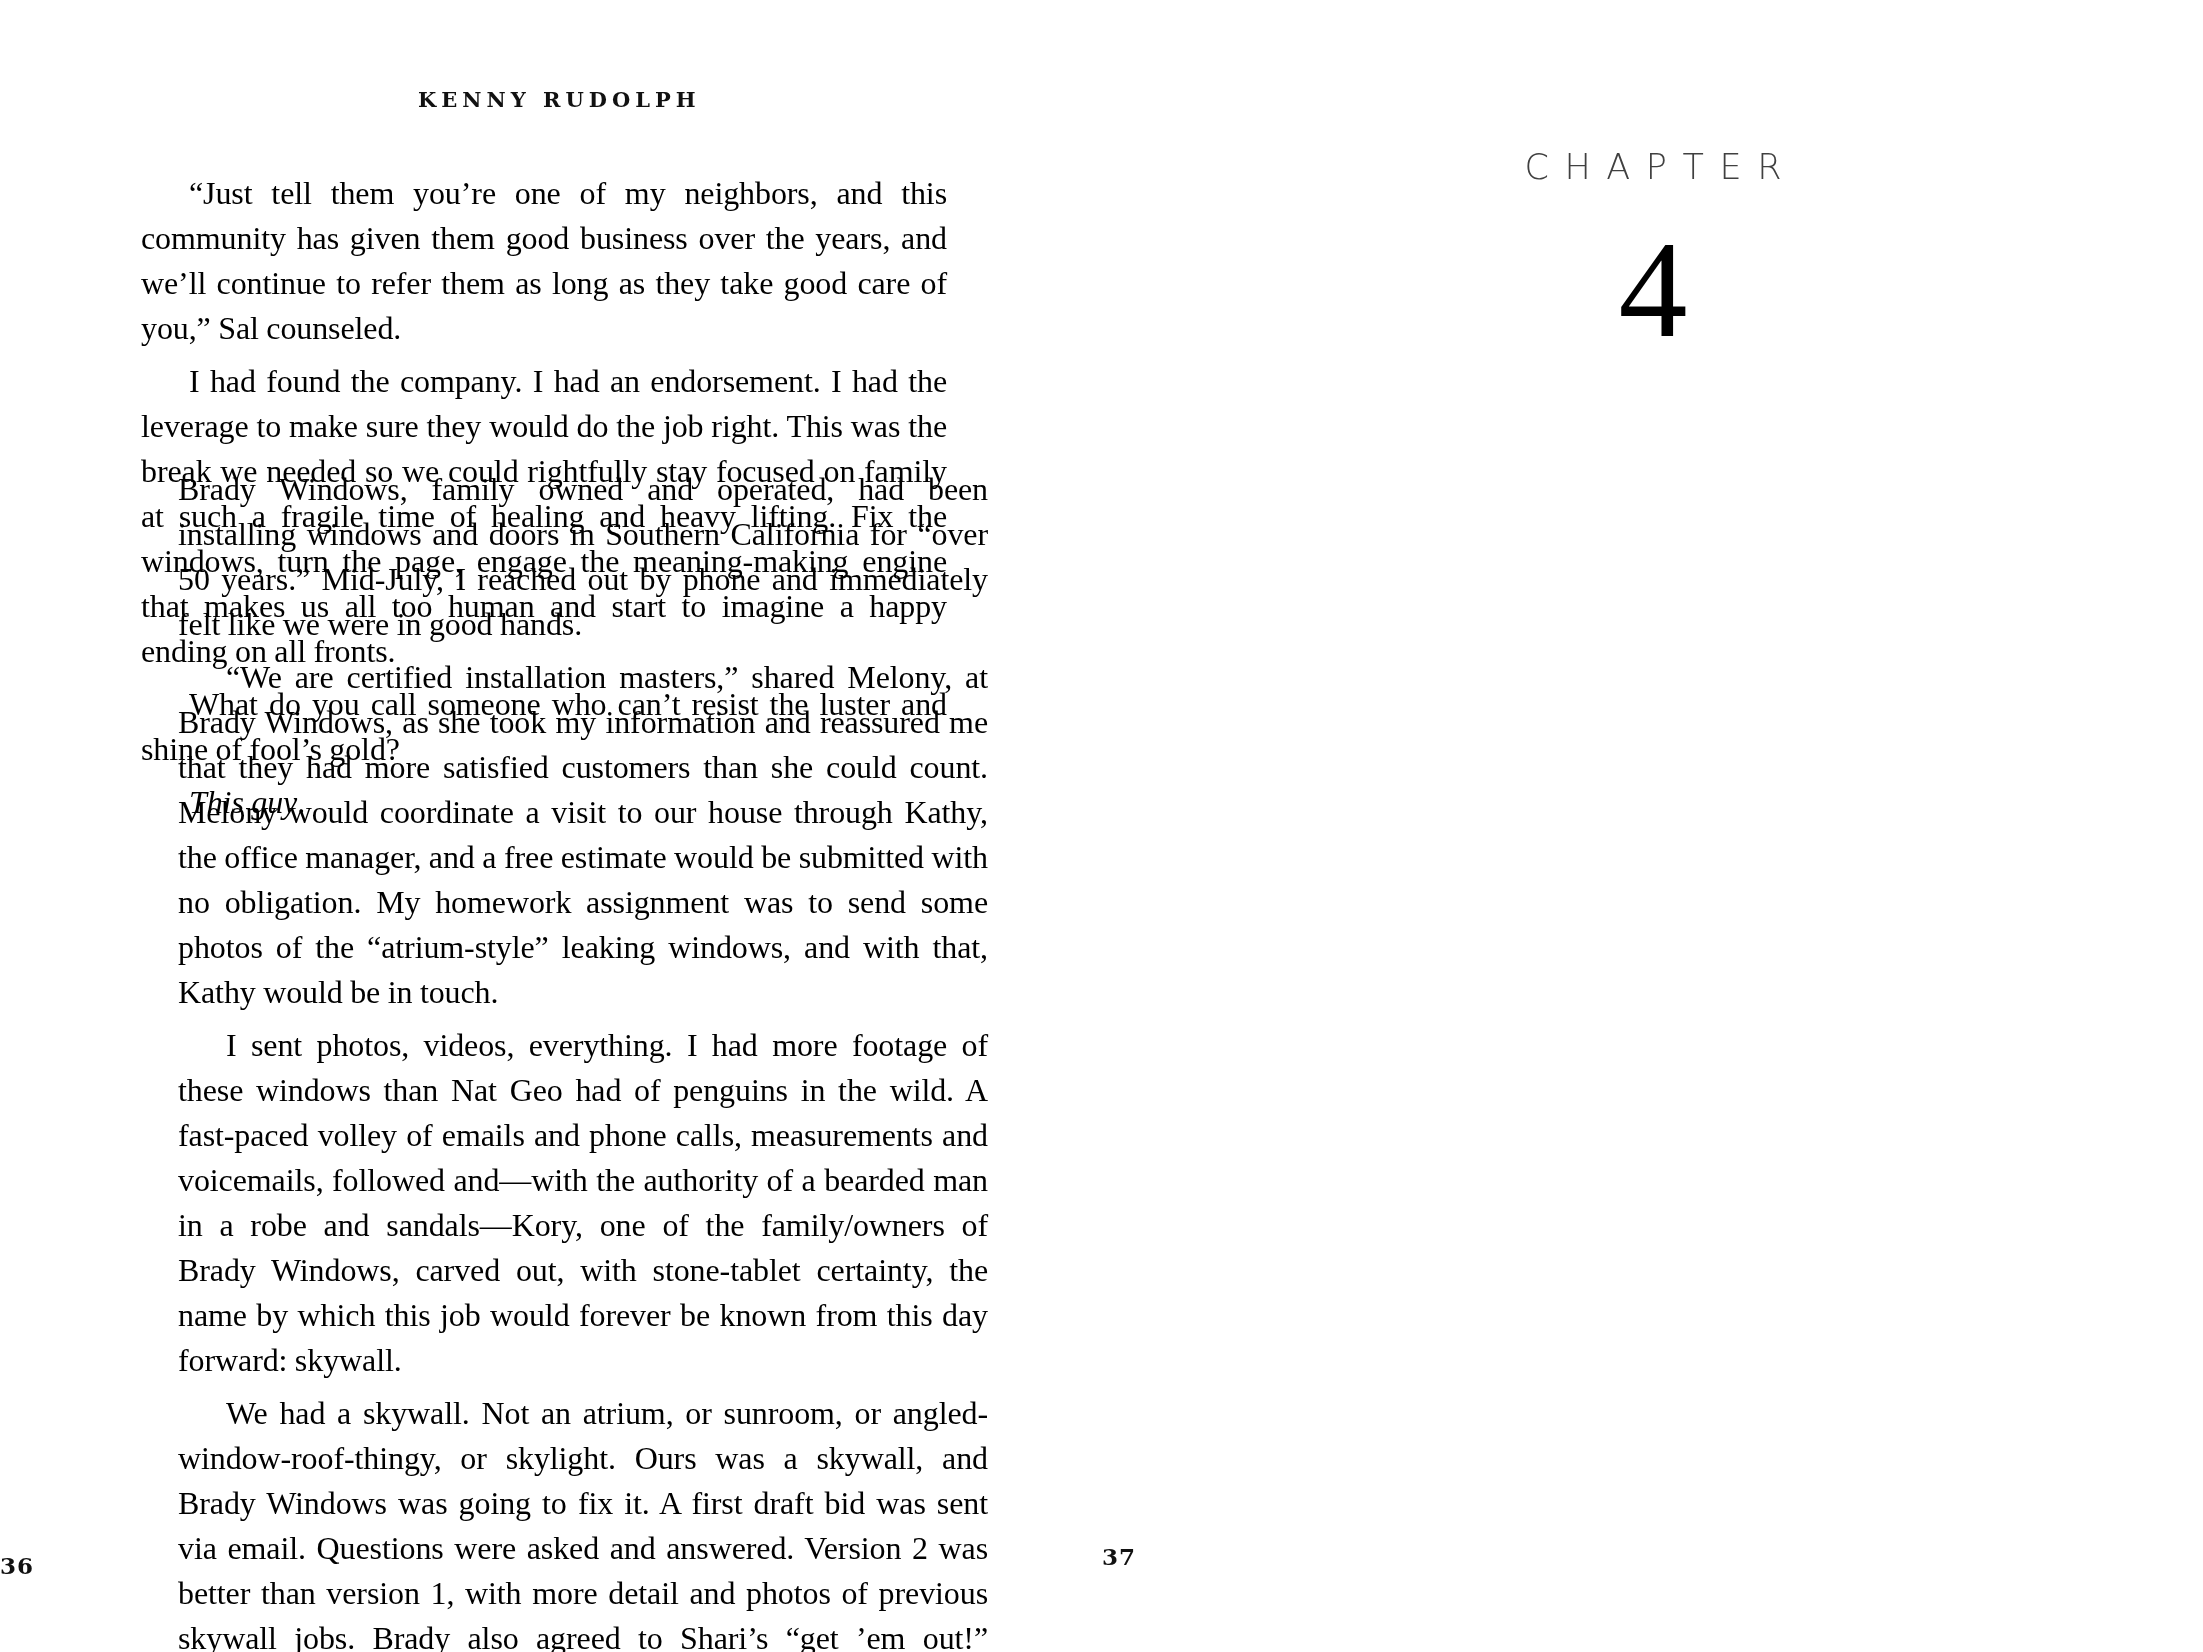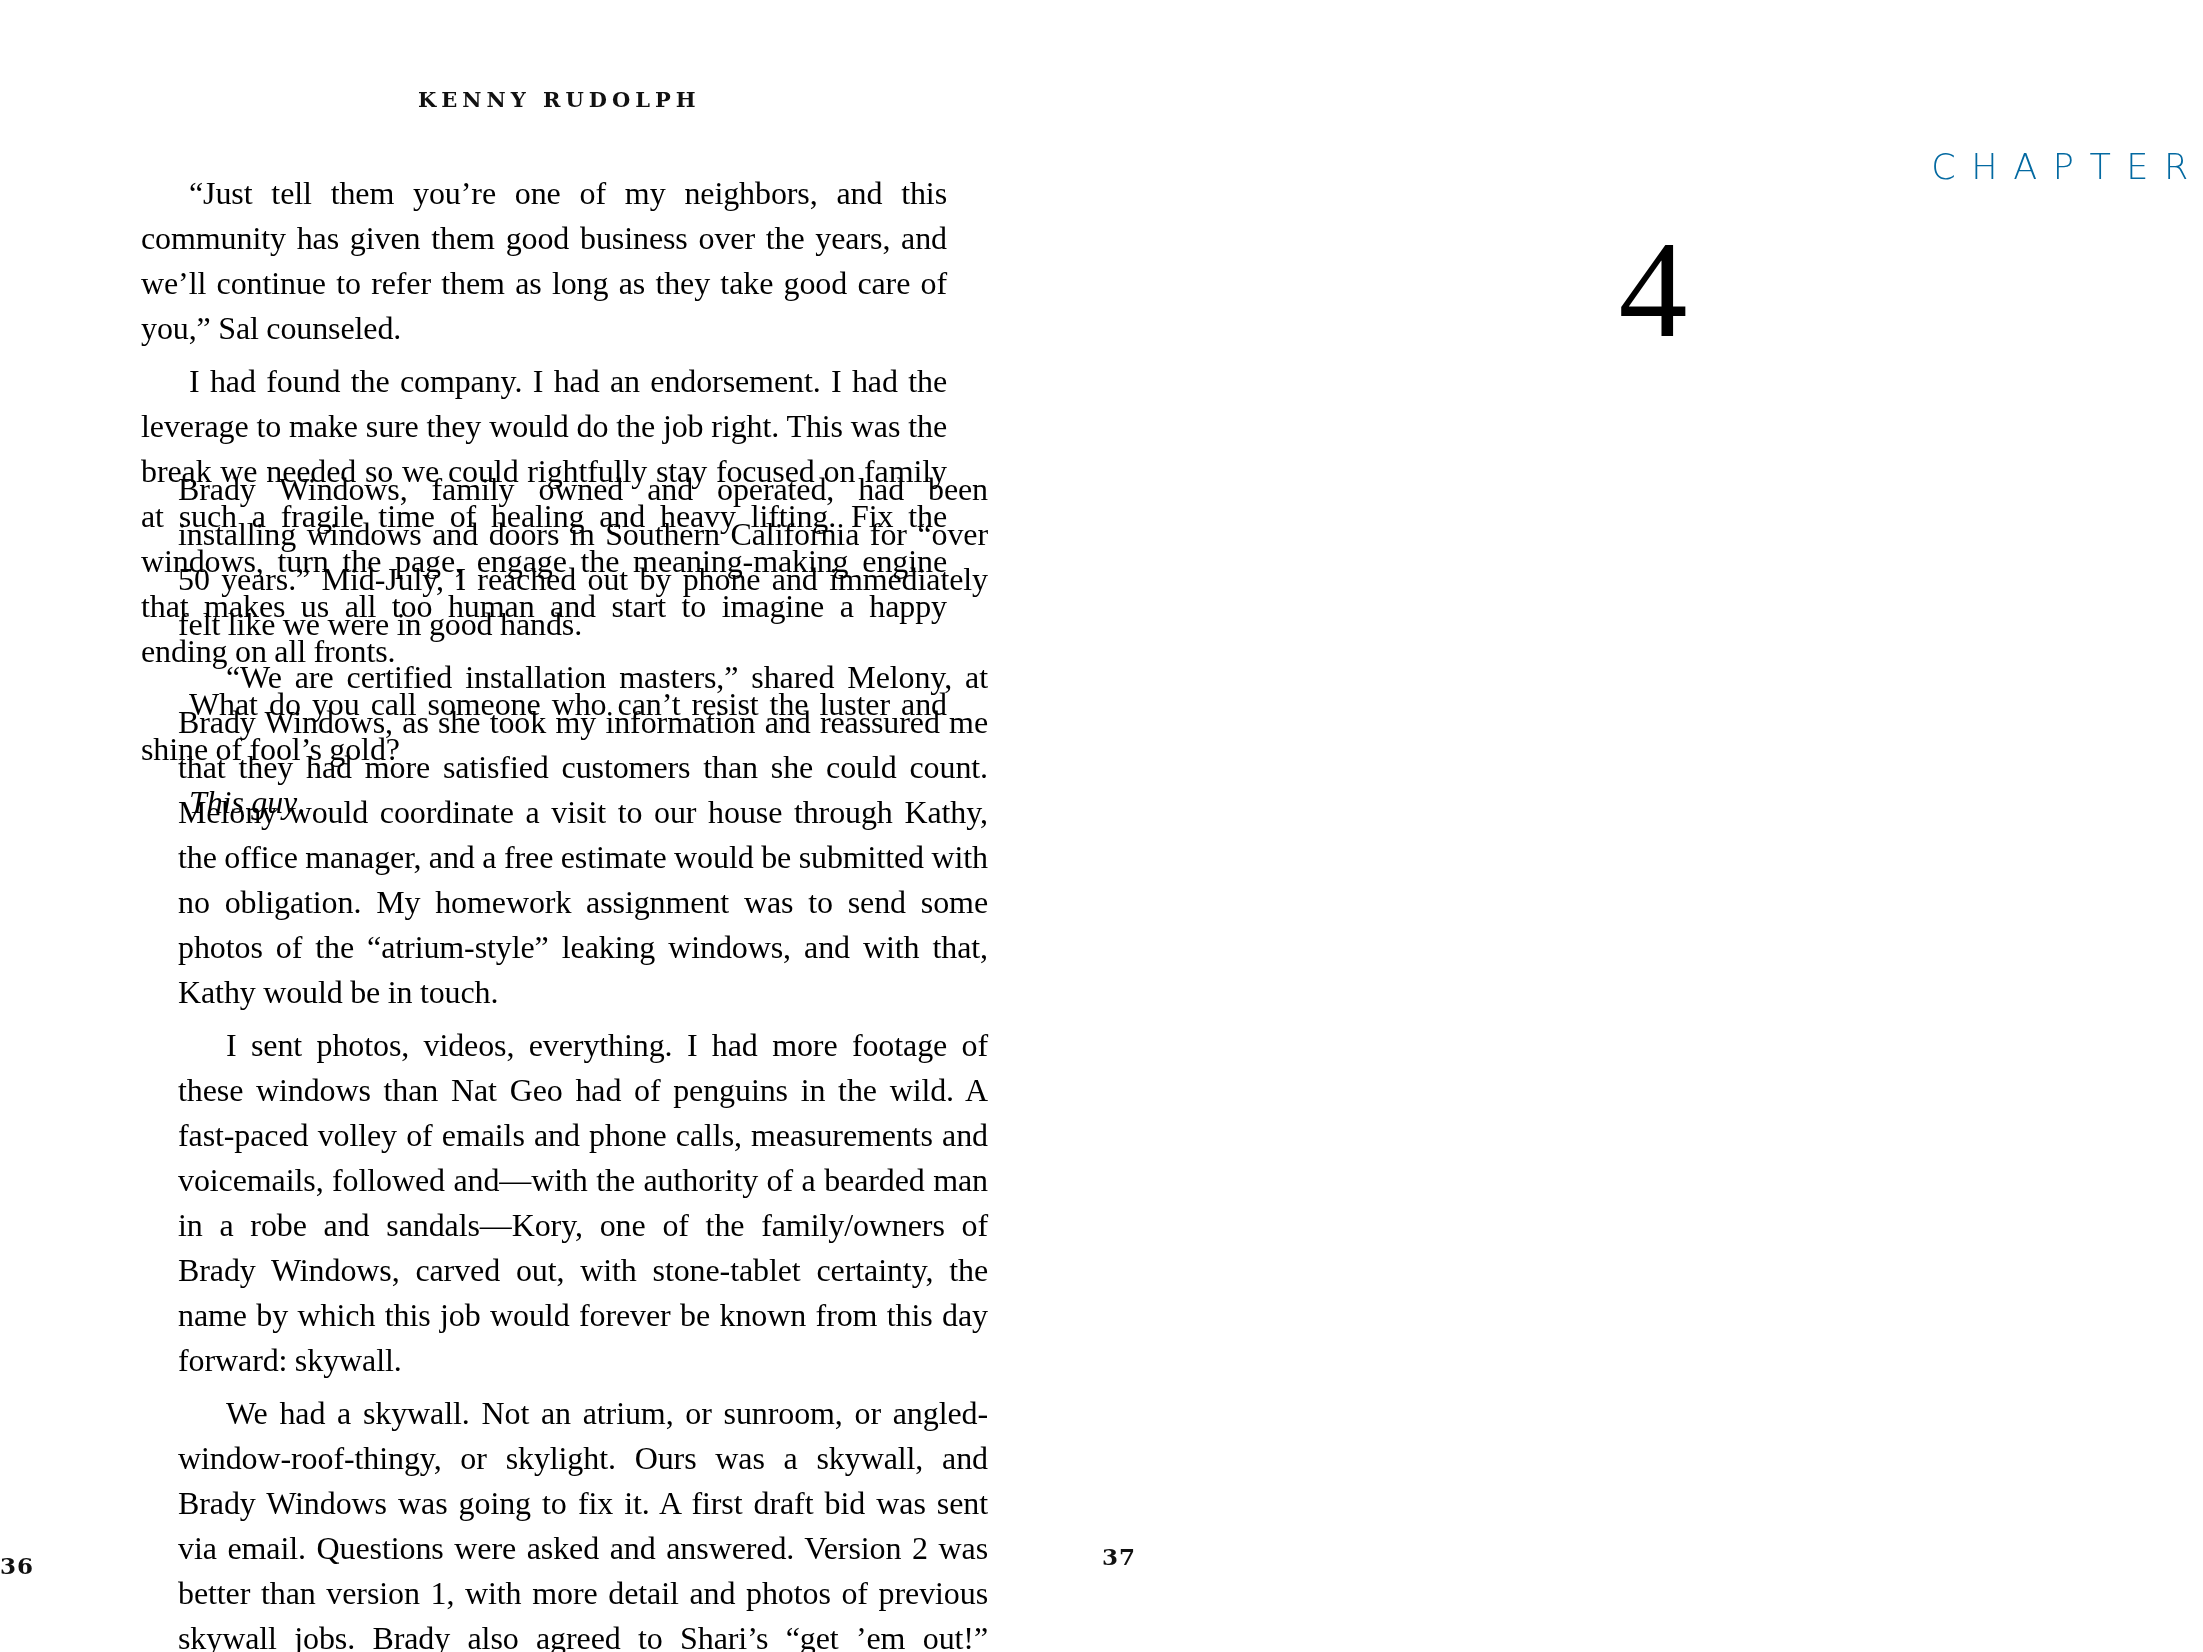--- a/index.html
+++ b/index.html
@@ -93,13 +93,13 @@
     left: 0;
     top: 147px;
     width: 1102px;
-    text-align: right;
+    text-align: center;
     font-family: "DejaVu Sans", "Liberation Sans", sans-serif;
     font-size: 35px;
     font-weight: 300;
     letter-spacing: 15.6px;
     text-indent: 15.6px;
-    color: #0369a1;
+    color: #404040;
   }
   .chapter-number {
     position: absolute;

